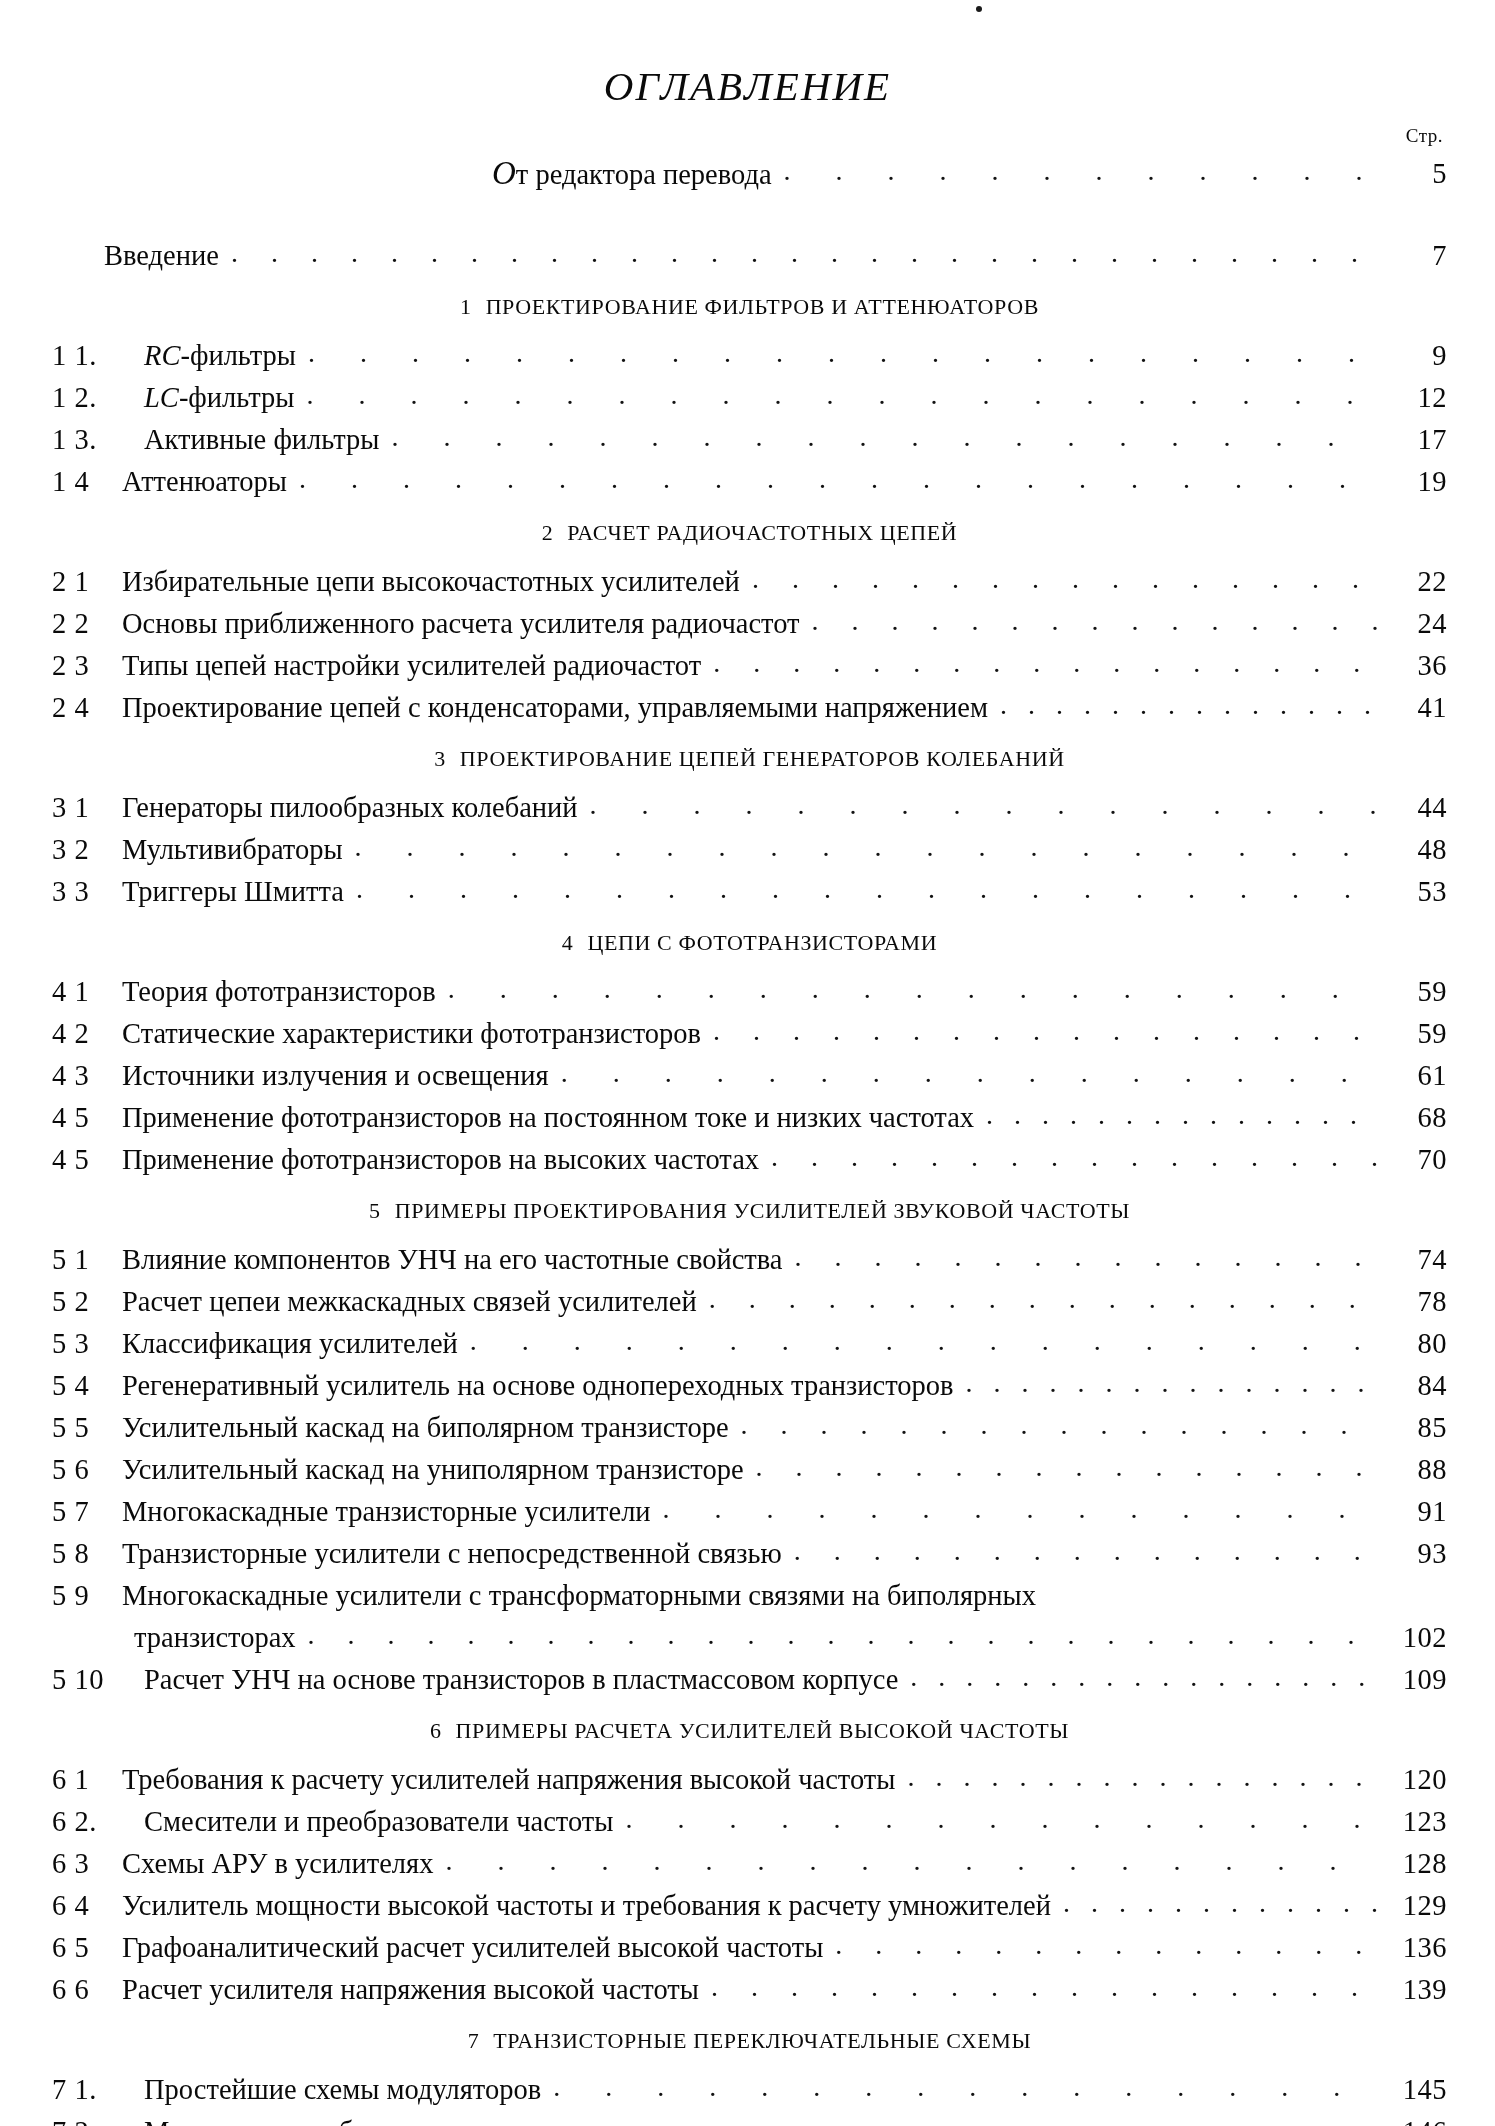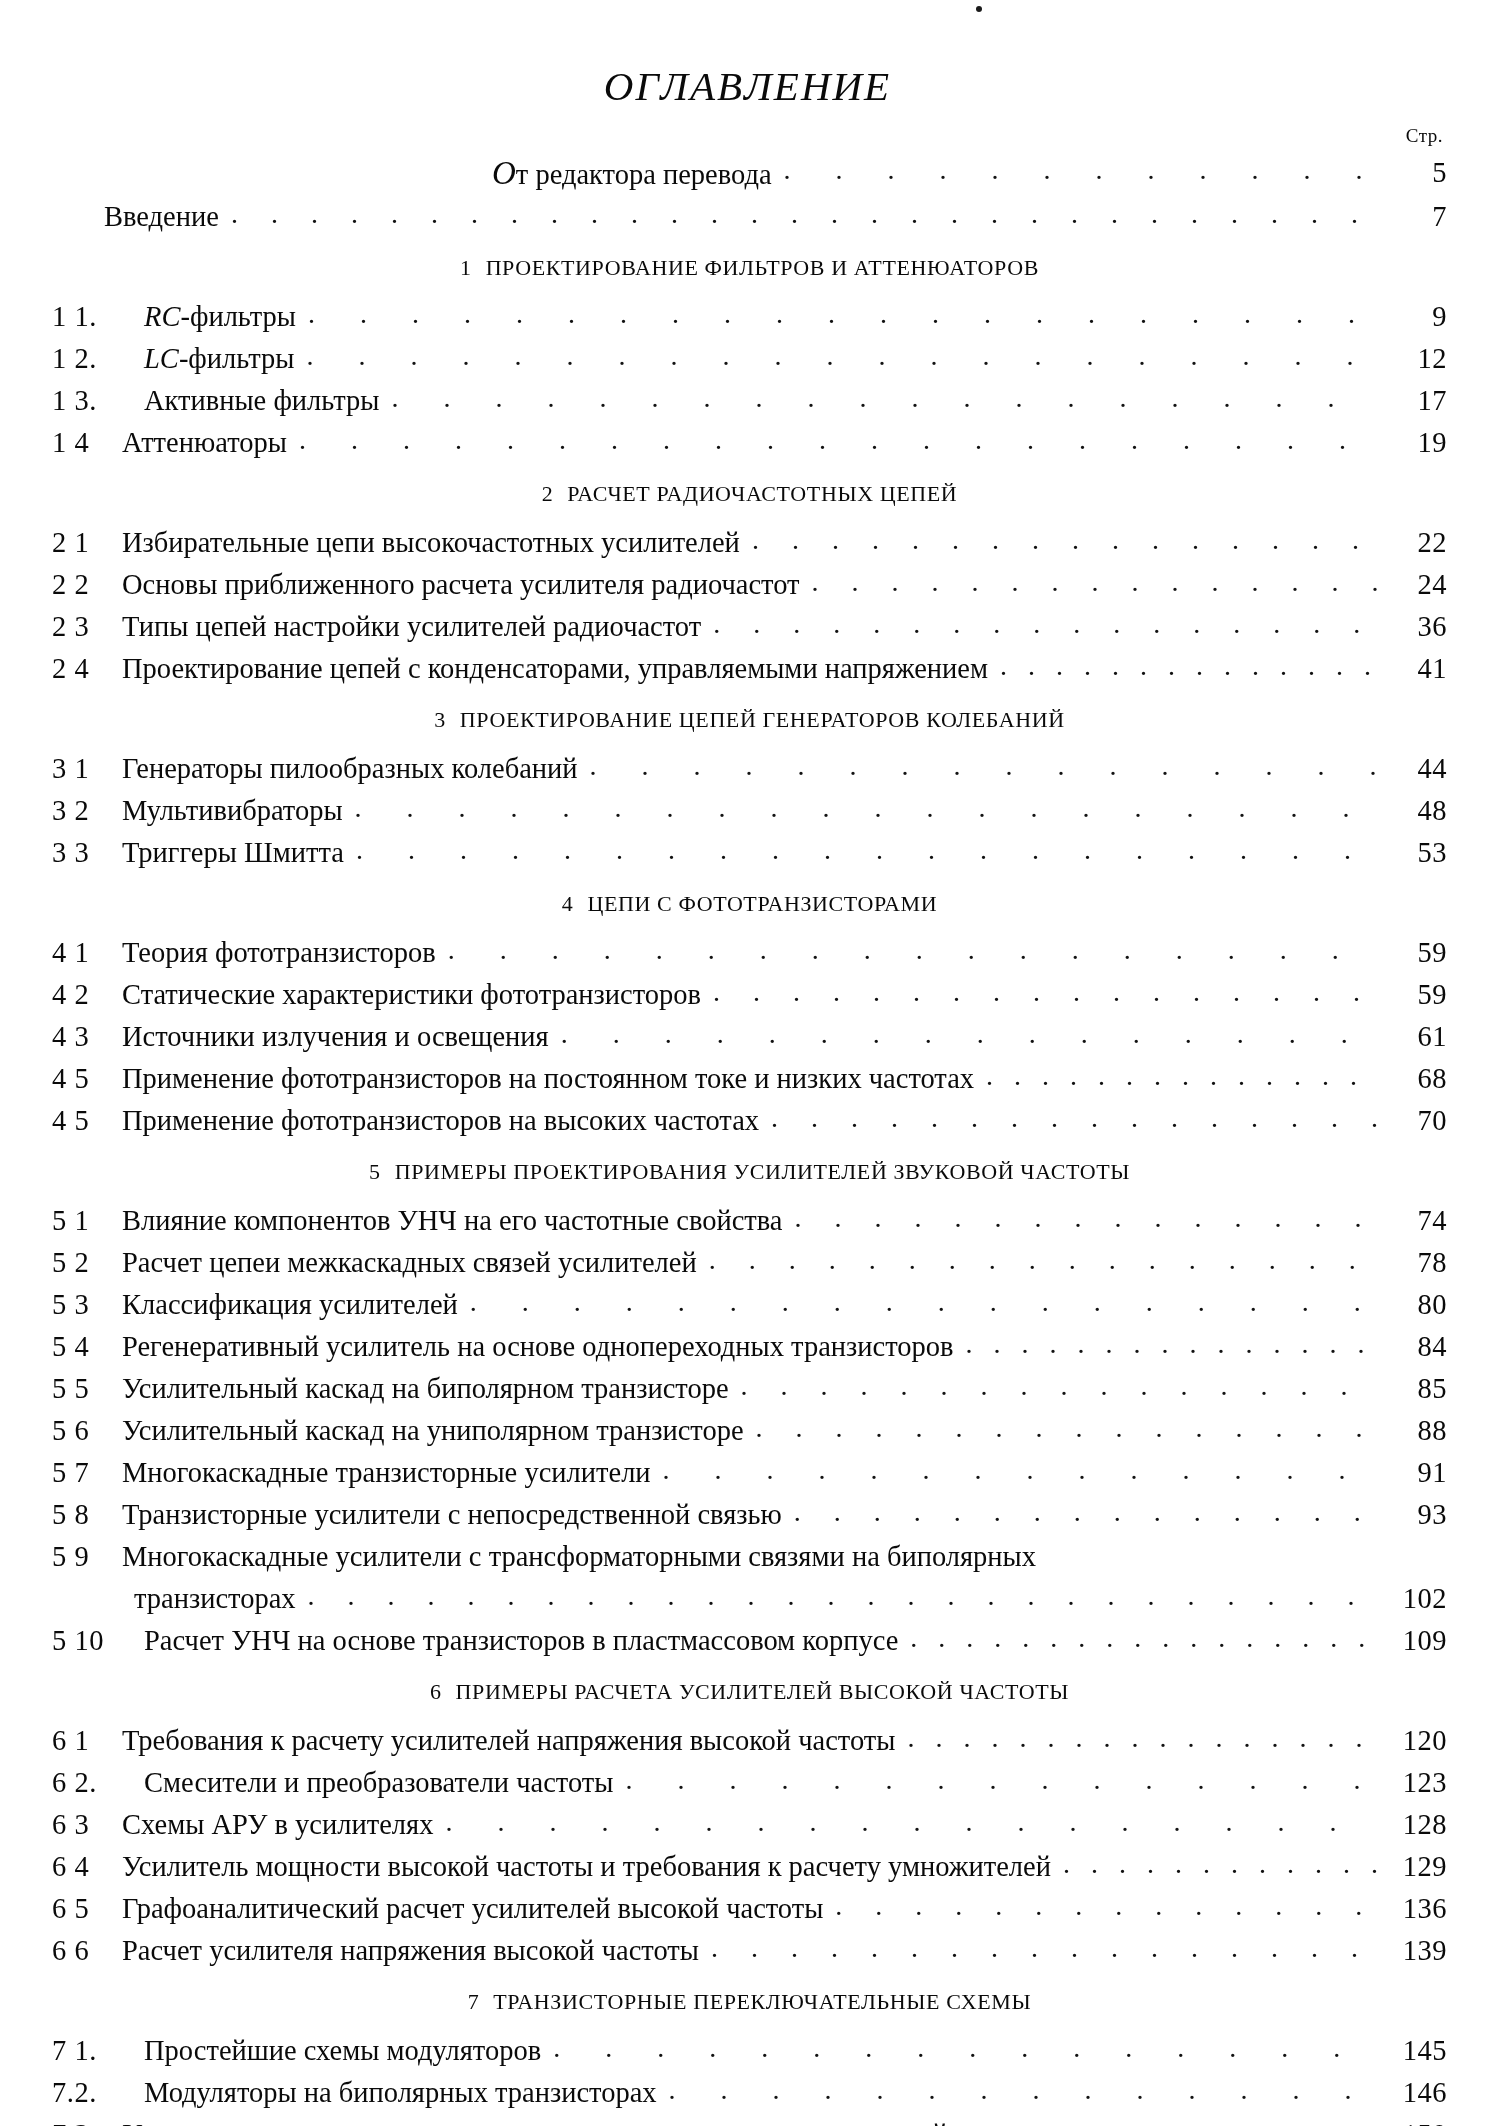--- a/index.html
+++ b/index.html
@@ -62,7 +62,7 @@
   
   .row {
     display: flex;
-    align-items: flex-start;
+    align-items: center;
     font-size: 28.5px;
     line-height: 42px;
     white-space: nowrap;

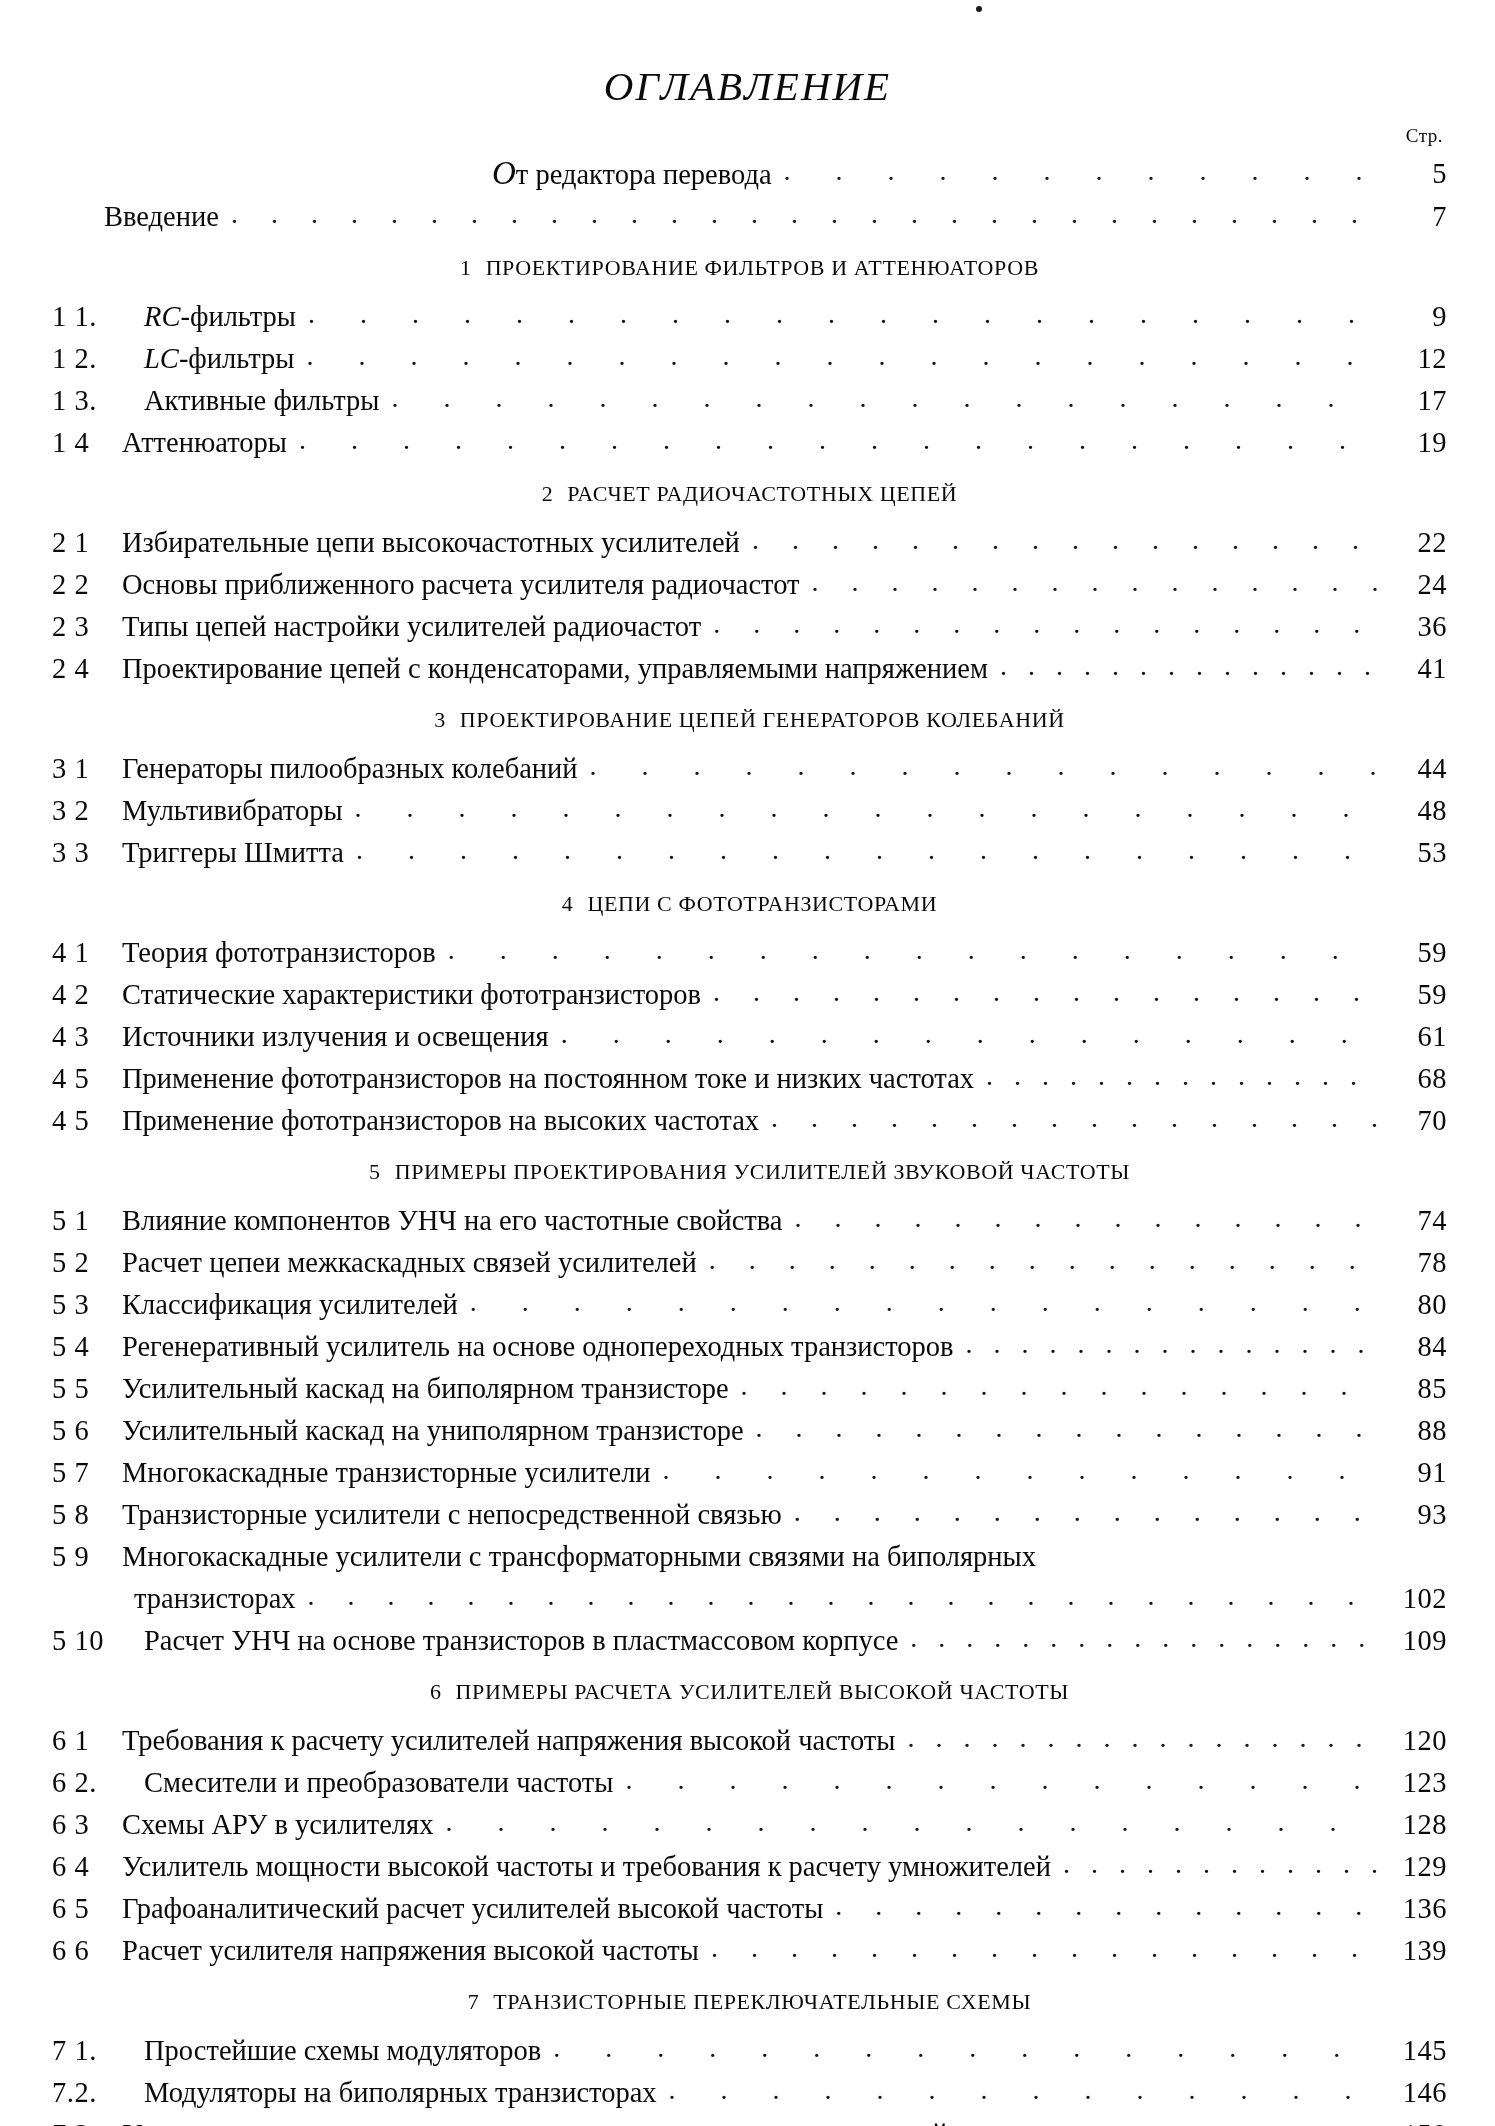--- a/index.html
+++ b/index.html
@@ -104,7 +104,7 @@
   .row.editor { padding-left: 440px; }
   .row.editor .label { font-style: normal; }
   .row.editor .label .drop { font-style: italic; font-size: 33px; }
-  .row.intro { padding-left: 52px; }
+  .row.intro { padding-left: 52px; margin-top: 39px; }
 
   
   .chapter {

